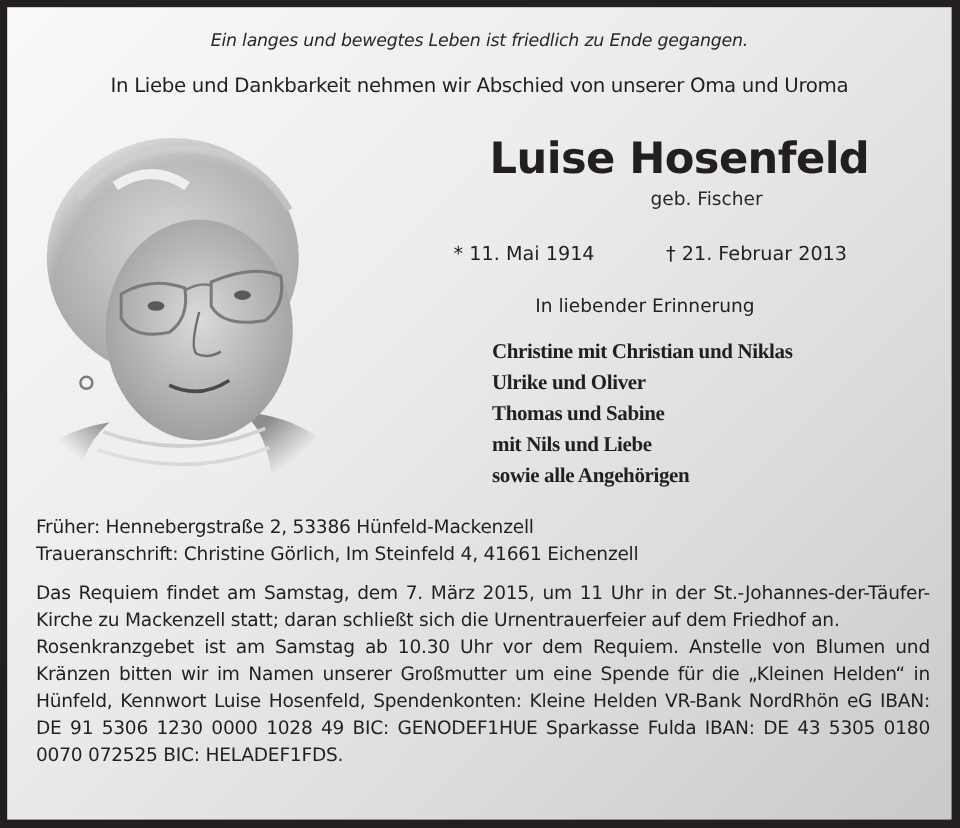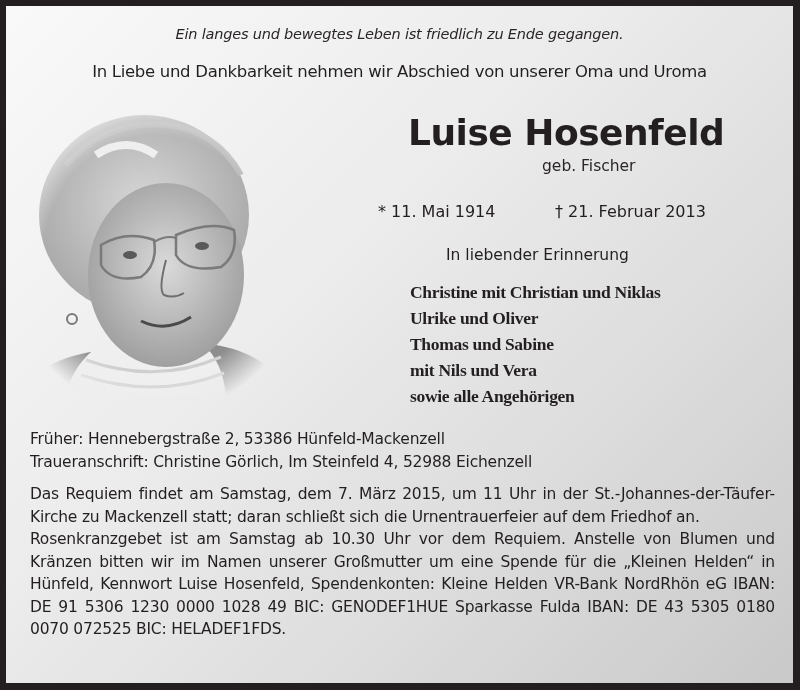--- a/index.html
+++ b/index.html
@@ -122,7 +122,7 @@
     <li>Christine mit Christian und Niklas</li>
     <li>Ulrike und Oliver</li>
     <li>Thomas und Sabine</li>
-    <li>mit Nils und Vera</li>
+    <li>mit Nils und Liebe</li>
     <li>sowie alle Angehörigen</li>
   </ul>
 

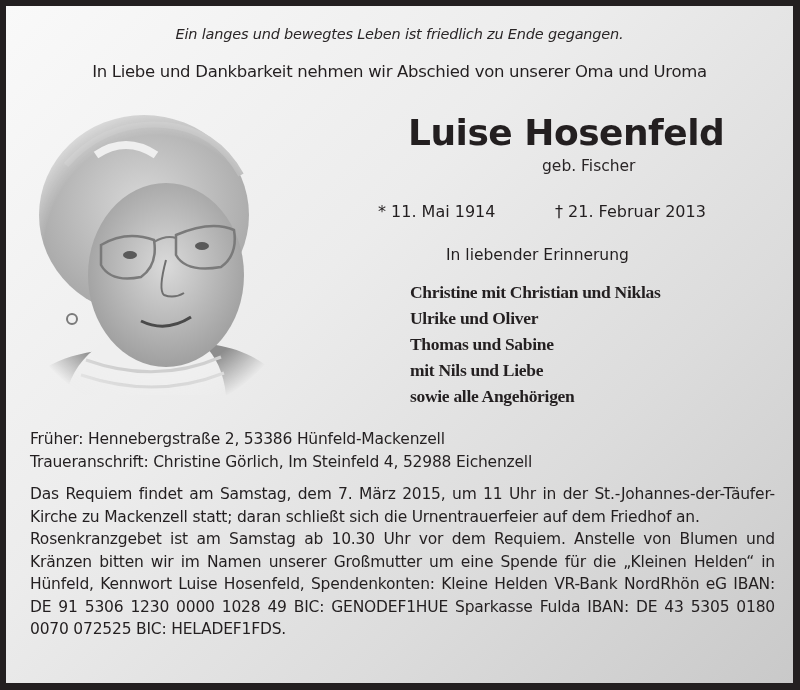--- a/index.html
+++ b/index.html
@@ -128,7 +128,7 @@
 
   <div class="address">
     <div>Früher: Hennebergstraße 2, 53386 Hünfeld-Mackenzell</div>
-    <div>Traueranschrift: Christine Görlich, Im Steinfeld 4, 52988 Eichenzell</div>
+    <div>Traueranschrift: Christine Görlich, Im Steinfeld 4, 41661 Eichenzell</div>
   </div>
 
   <div class="body-text">

